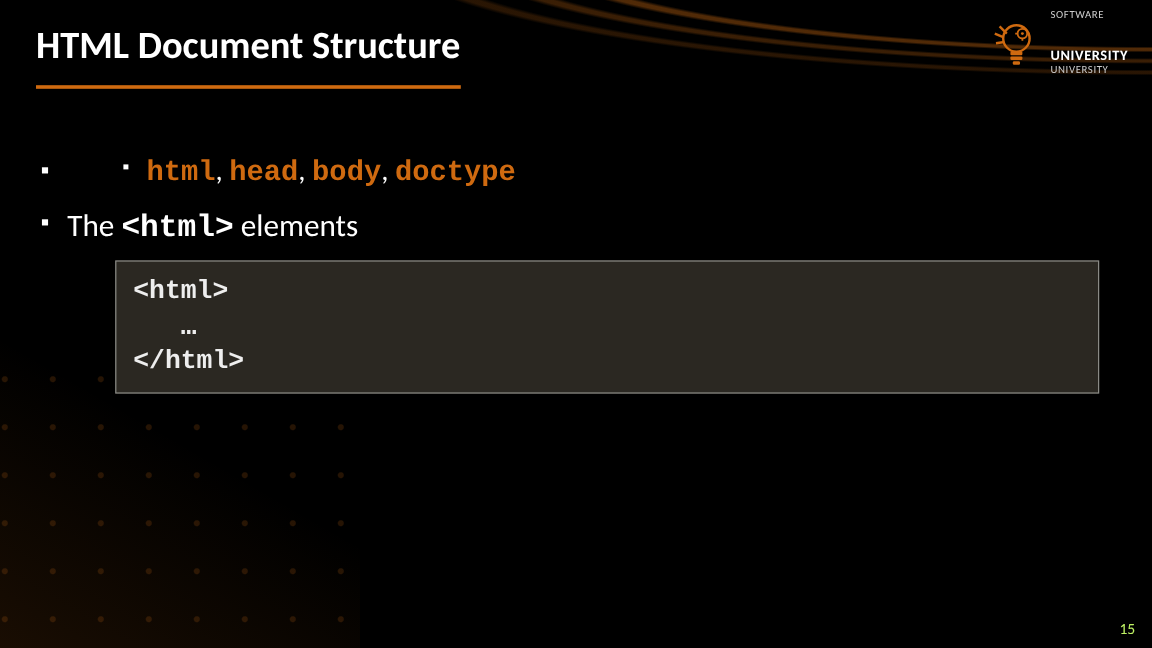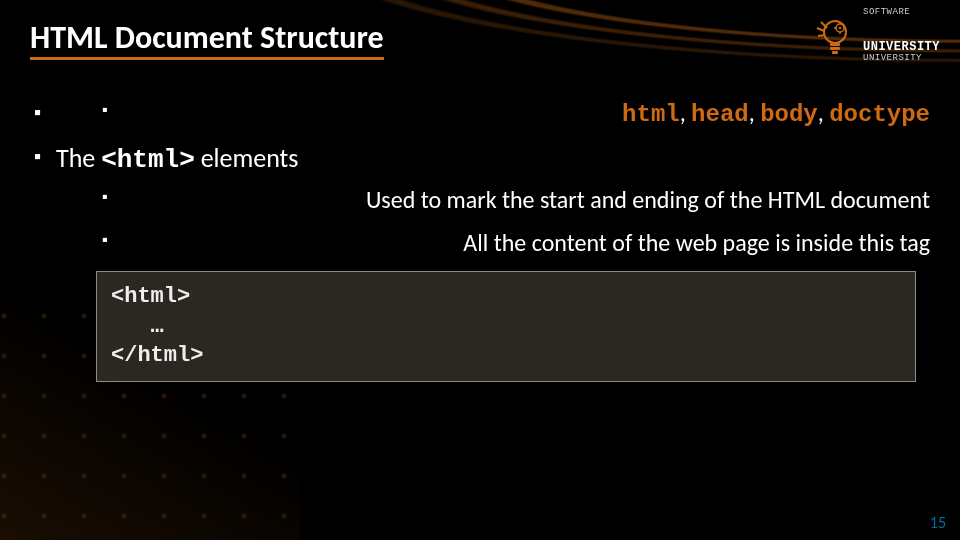--- a/index.html
+++ b/index.html
@@ -62,7 +62,6 @@
     font-size: 10px;
     letter-spacing: 0.5px;
     color: #ddd;
-    font-family: Liberation Mono, monospace;
   }
   .logo-text .l1 { font-size: 9px; font-weight: 400; color: #ccc; }
   .logo-text .l2 { font-size: 12px; font-weight: 700; color: #fff; margin-top: 24px; }

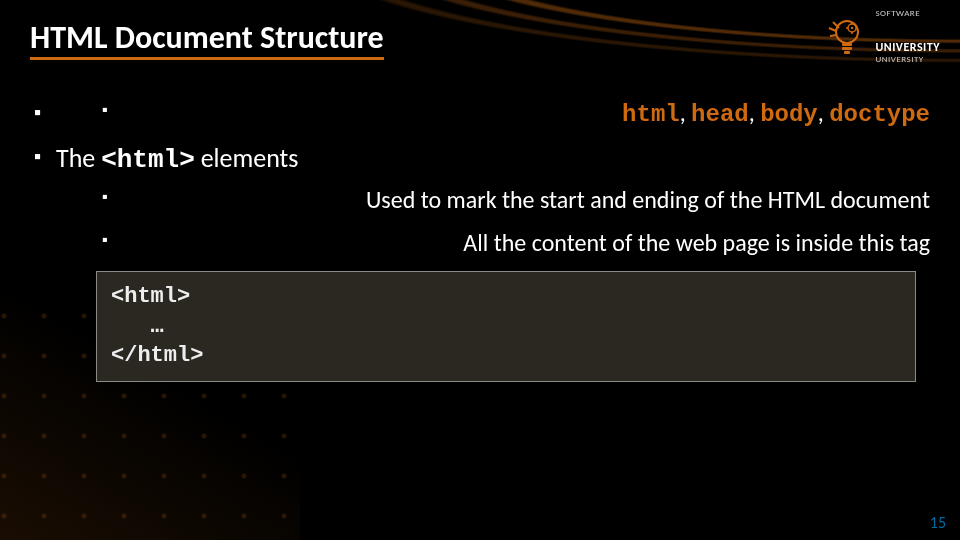--- a/index.html
+++ b/index.html
@@ -44,7 +44,7 @@
     color: #fff;
     border-bottom: 3px solid #cf6a10;
     display: inline-block;
-    padding-bottom: 0;
+    padding-bottom: 14px;
     margin-bottom: 28px;
   }
   .logo {

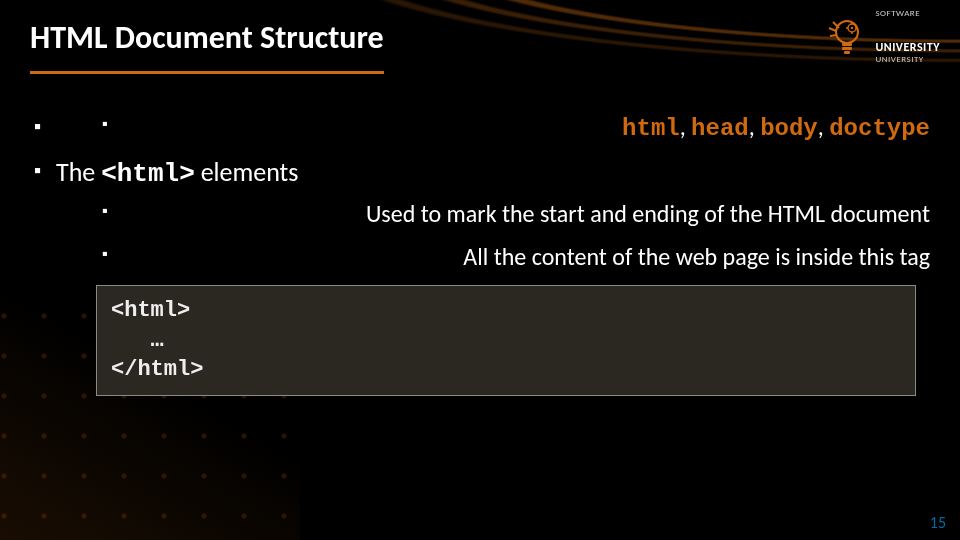--- a/index.html
+++ b/index.html
@@ -86,9 +86,8 @@
   ul.sub {
     list-style: none;
     padding-left: 46px;
-    margin-top: 10px;
+    margin-top: 26px;
     margin-bottom: 14px;
-    text-align: right;
   }
   ul.sub > li {
     position: relative;

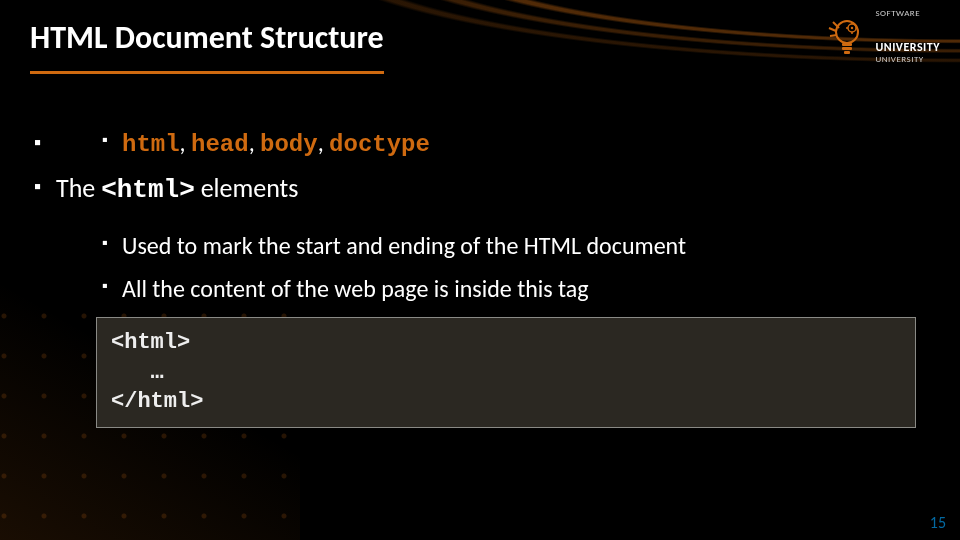--- a/index.html
+++ b/index.html
@@ -175,10 +175,6 @@
     </li>
     <li>
       <span>The </span><span class="kw-inline">&lt;html&gt;</span><span> elements</span>
-      <ul class="sub">
-        <li>Used to mark the start and ending of the HTML document</li>
-        <li>All the content of the web page is inside this tag</li>
-      </ul>
     </li>
   </ul>
 

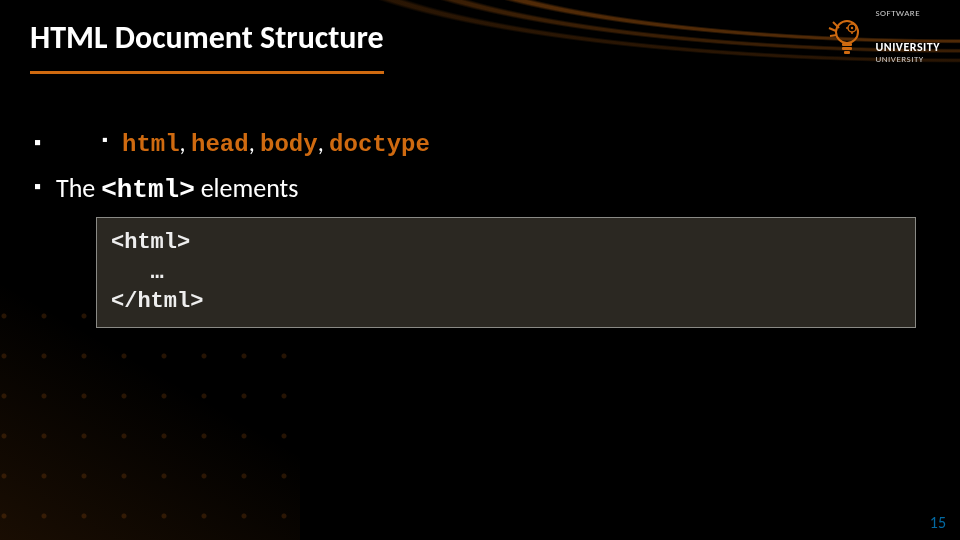--- a/index.html
+++ b/index.html
@@ -128,8 +128,8 @@
     position: absolute;
     right: 14px;
     bottom: 8px;
-    font-size: 16px;
-    color: #0369a1;
+    font-size: 13px;
+    color: #bef264;
   }
 </style>
 </head>

